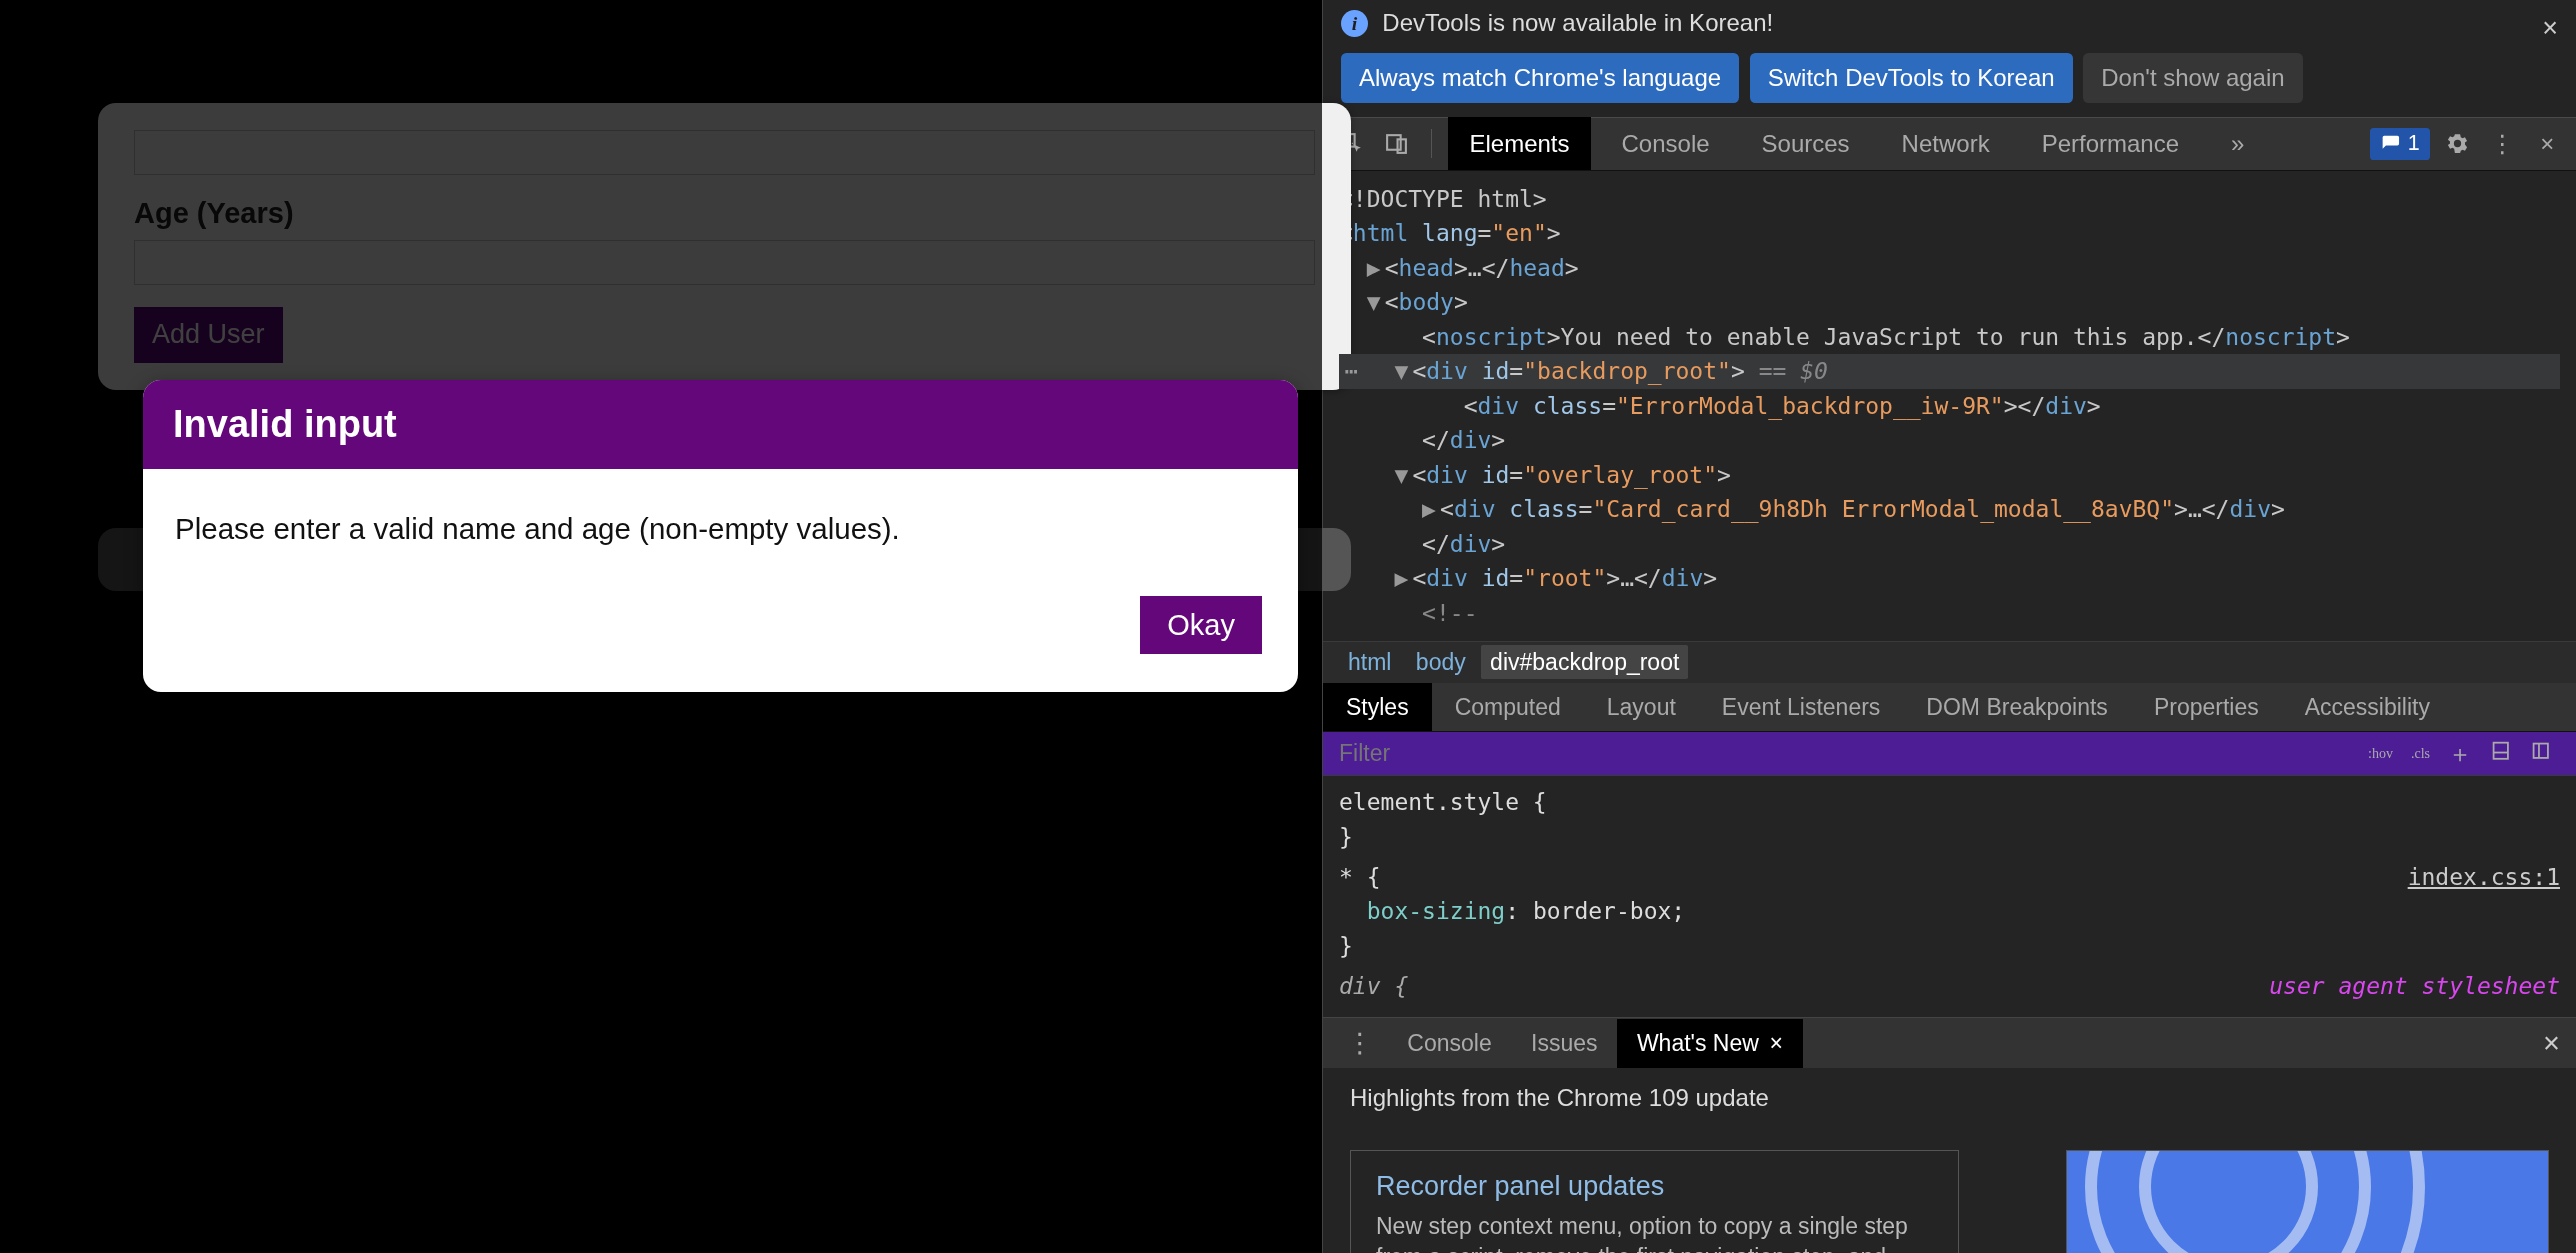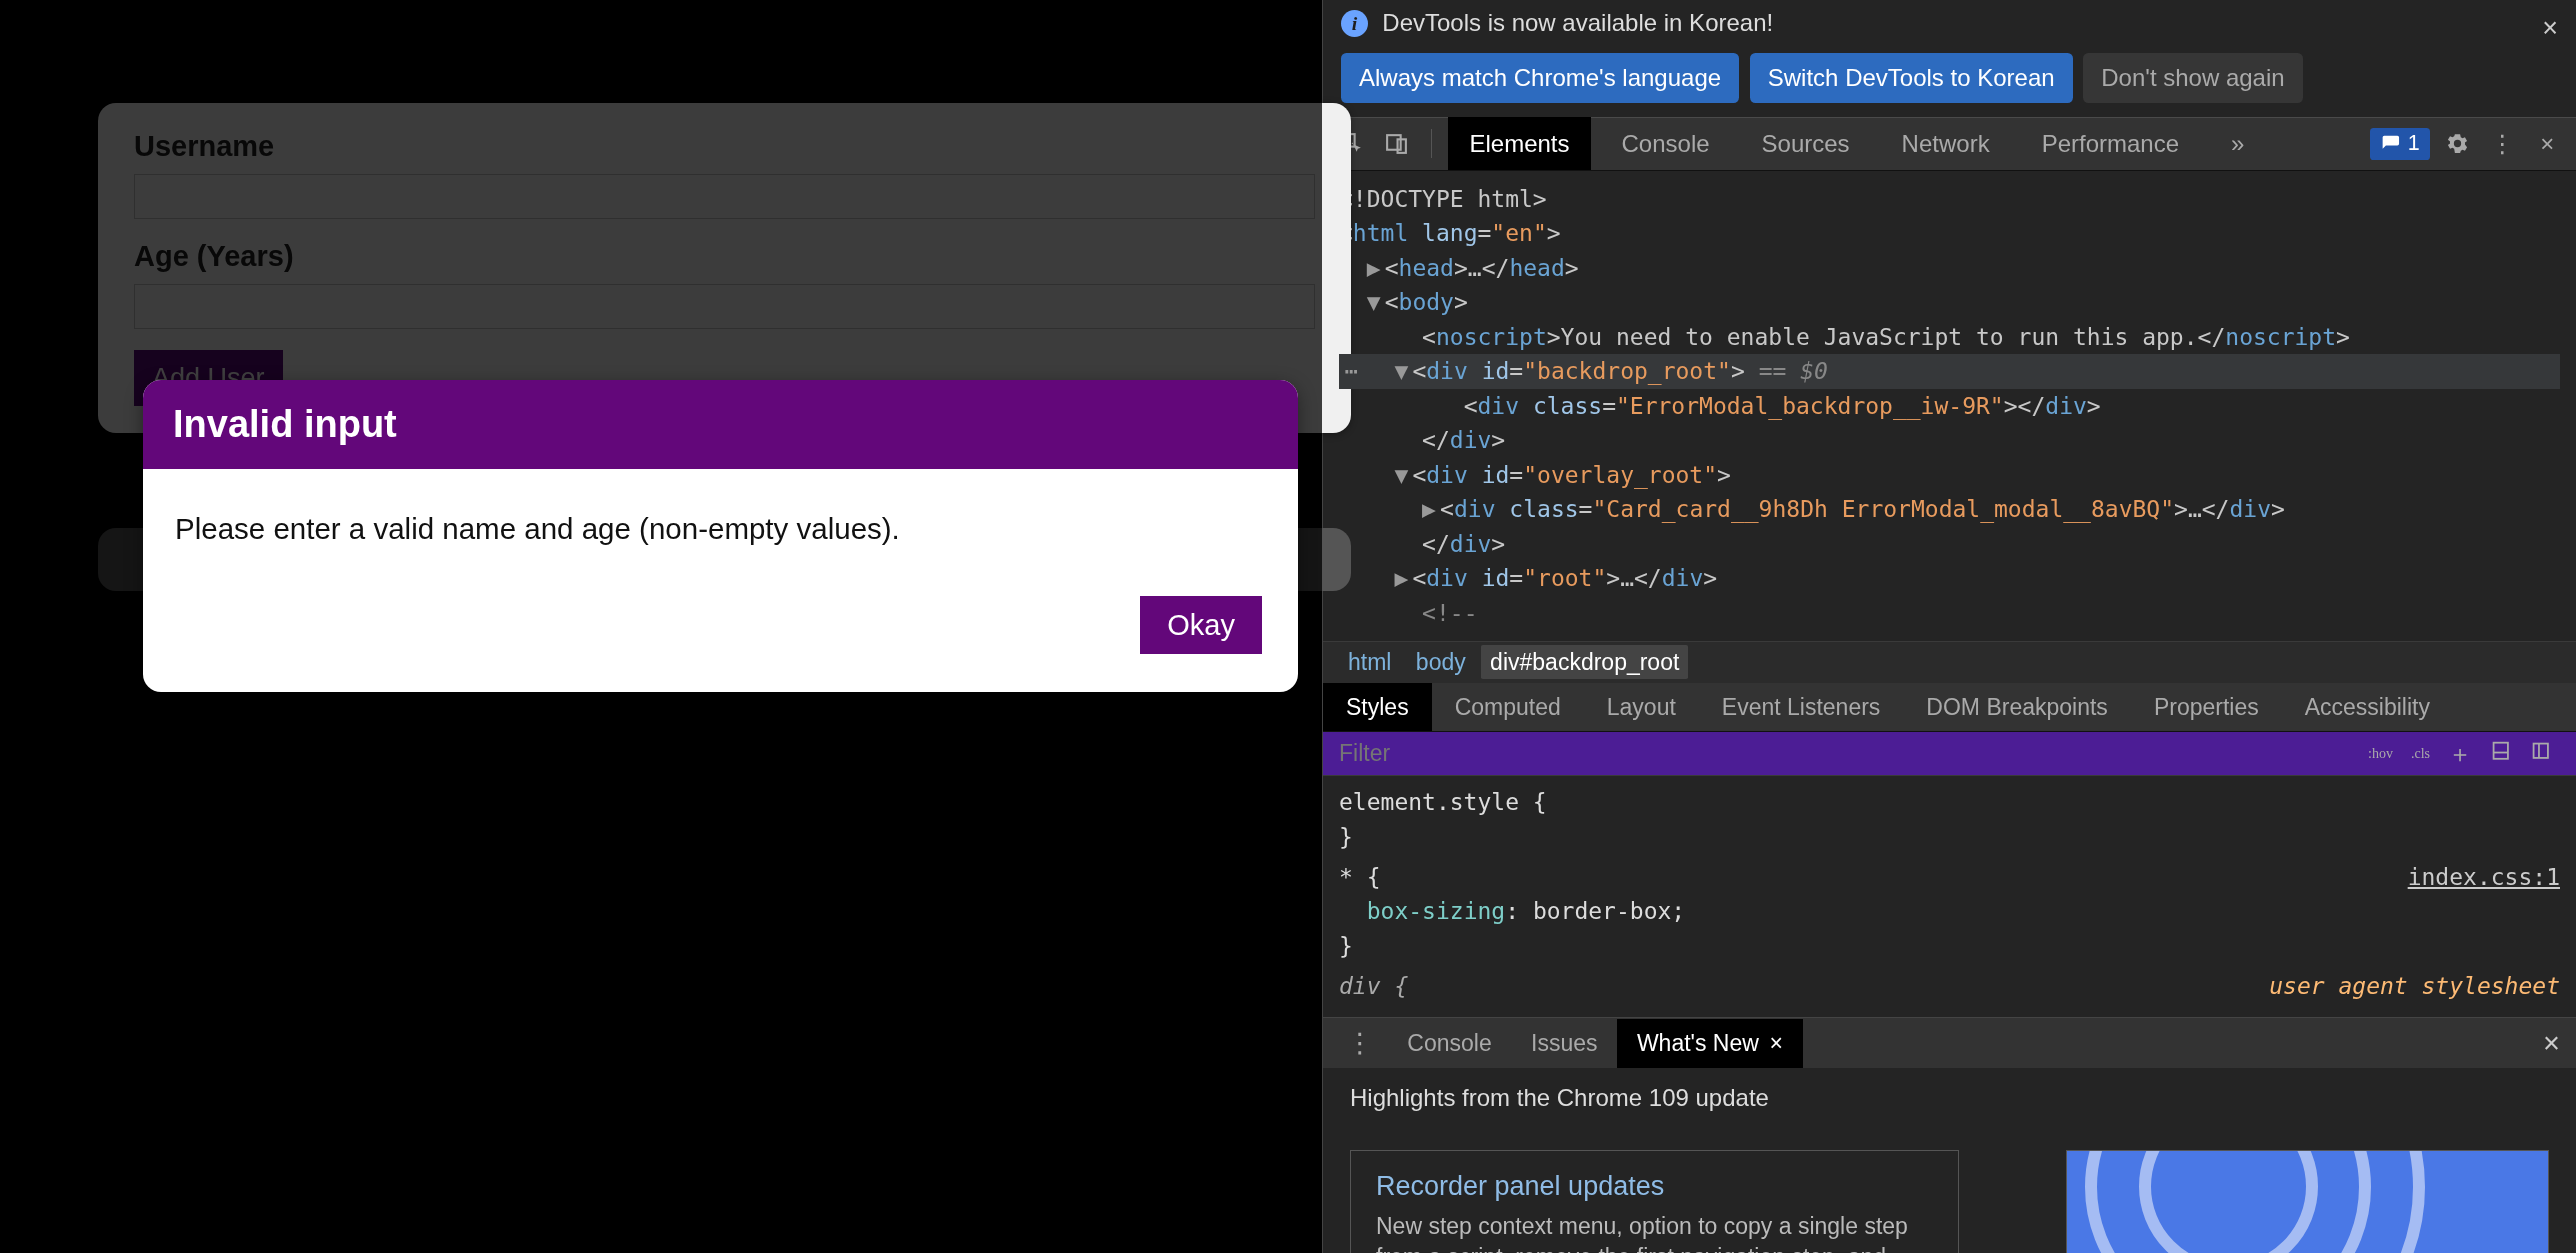--- a/index.html
+++ b/index.html
@@ -87,7 +87,6 @@
 
 <div class="app-pane">
   <div class="card">
-    <label class="label">Username</label>
     <input class="input" style="">
     <label class="label">Age (Years)</label>
     <input class="input" style="">

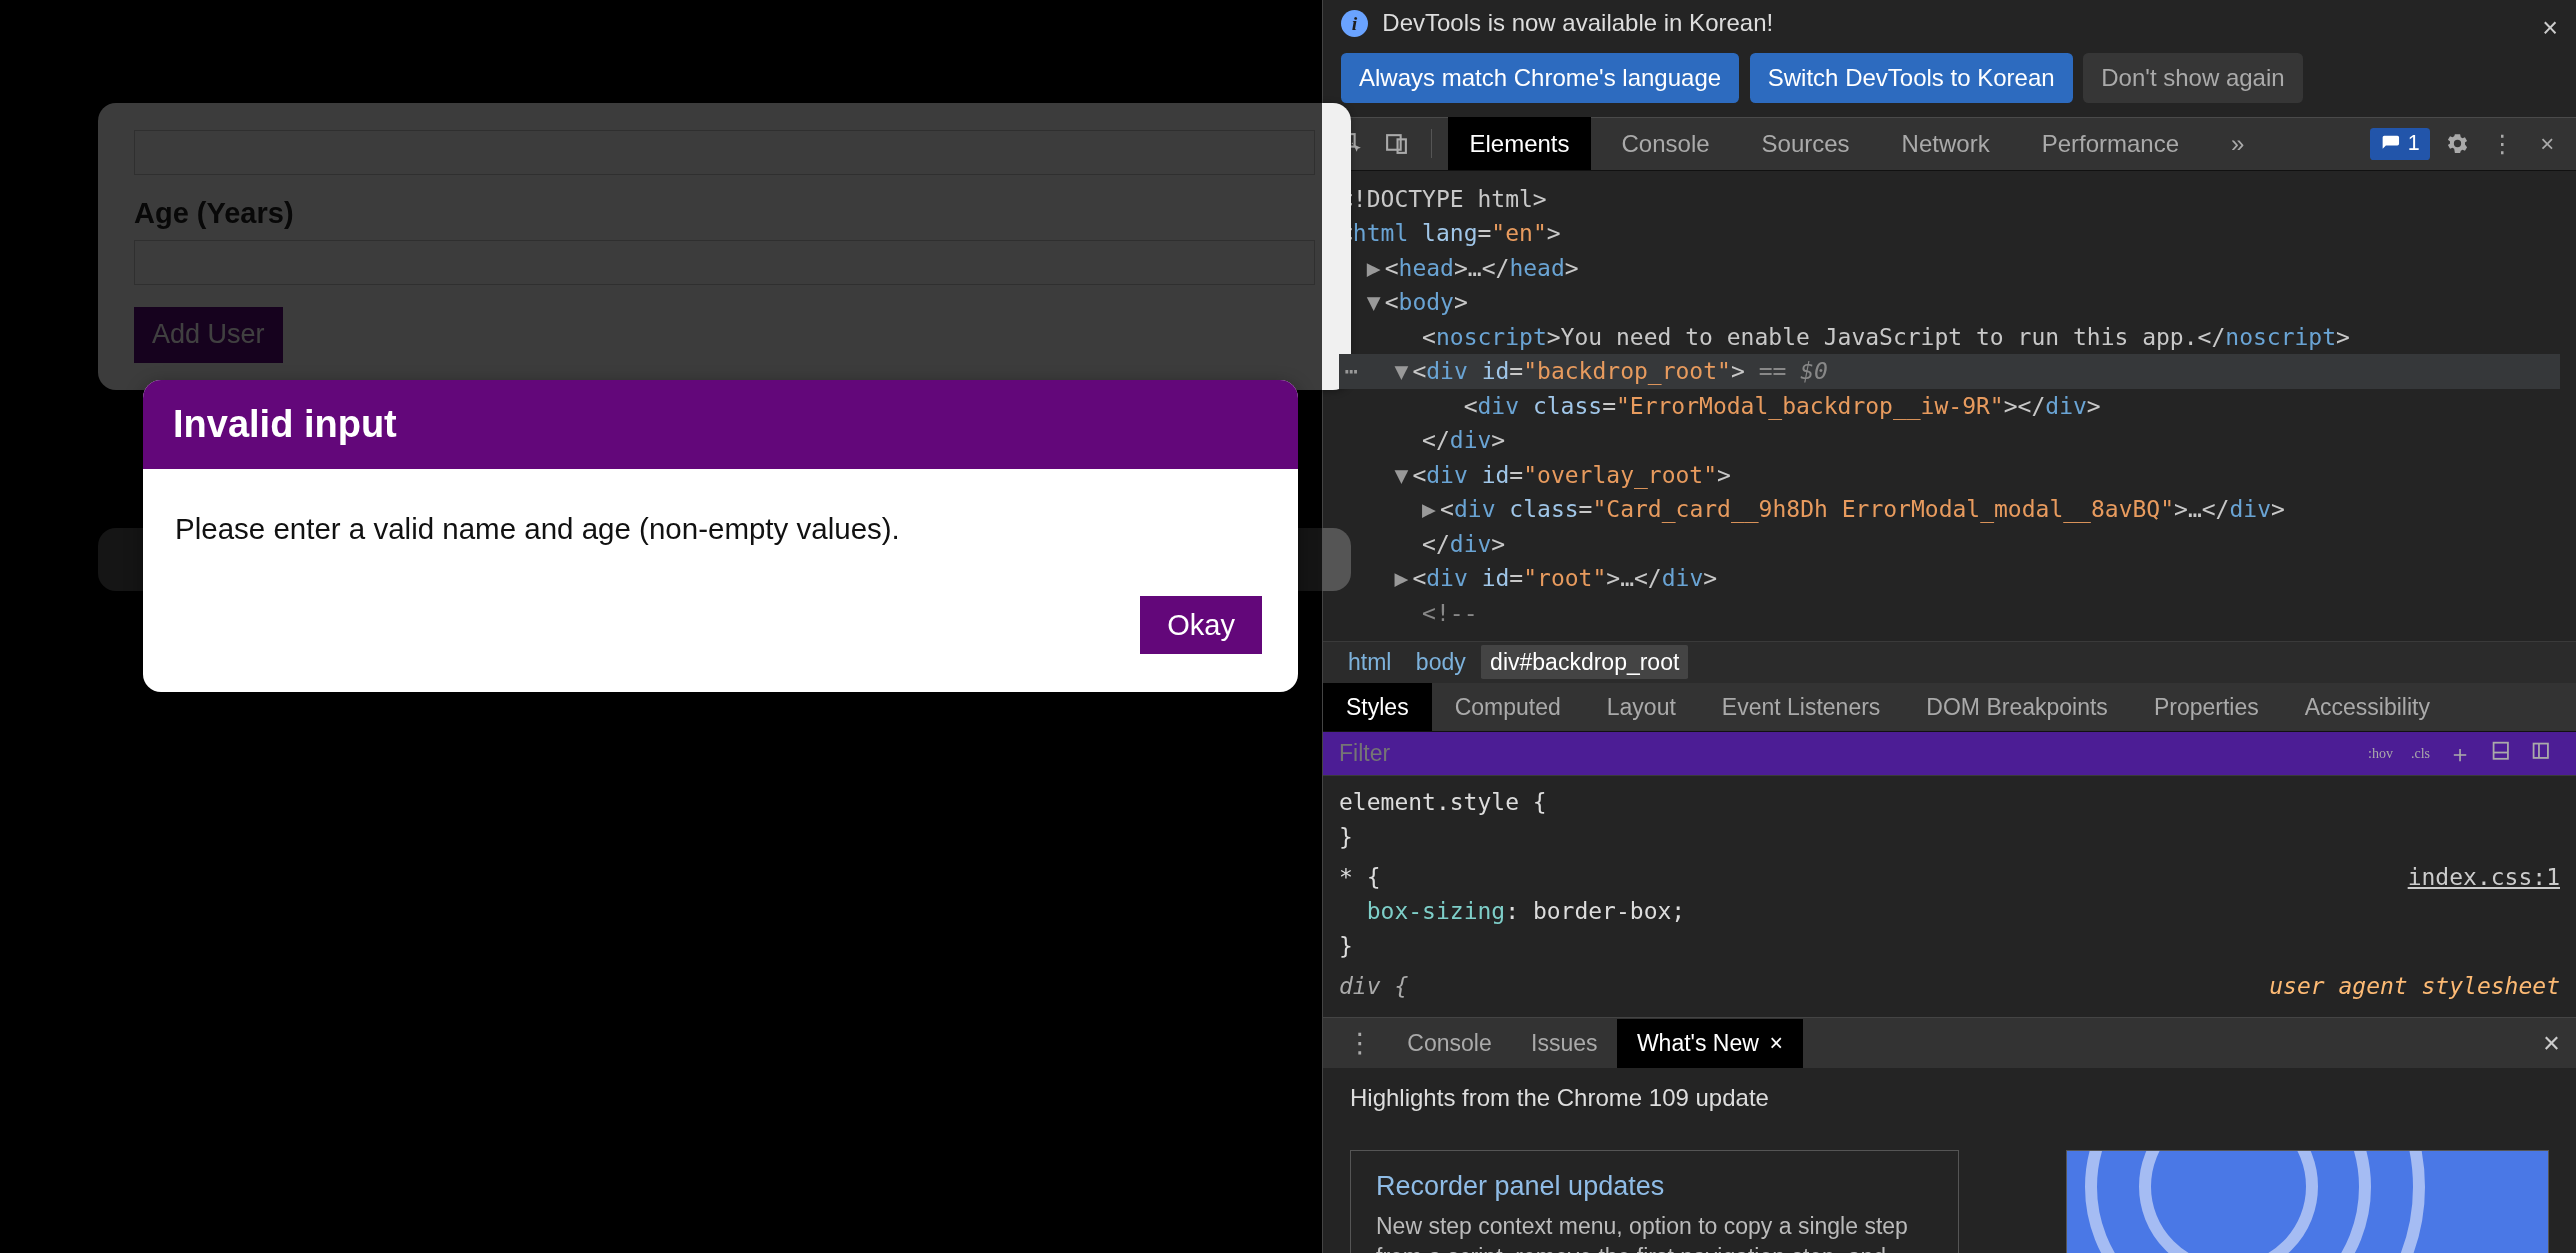--- a/index.html
+++ b/index.html
@@ -65,7 +65,7 @@
 .prop { color: #7ecfc9; }
 .val { color: #ddd; }
 .link { color: #ccc; text-decoration: underline; float: right; }
-.ua { color: #fdba74; font-style: italic; float: right; }
+.ua { color: #d946ef; font-style: italic; float: right; }
 .sel-italic { color: #aaa; font-style: italic; }
 
 .drawer { border-top: 1.8px solid #444; background: #242424; }

